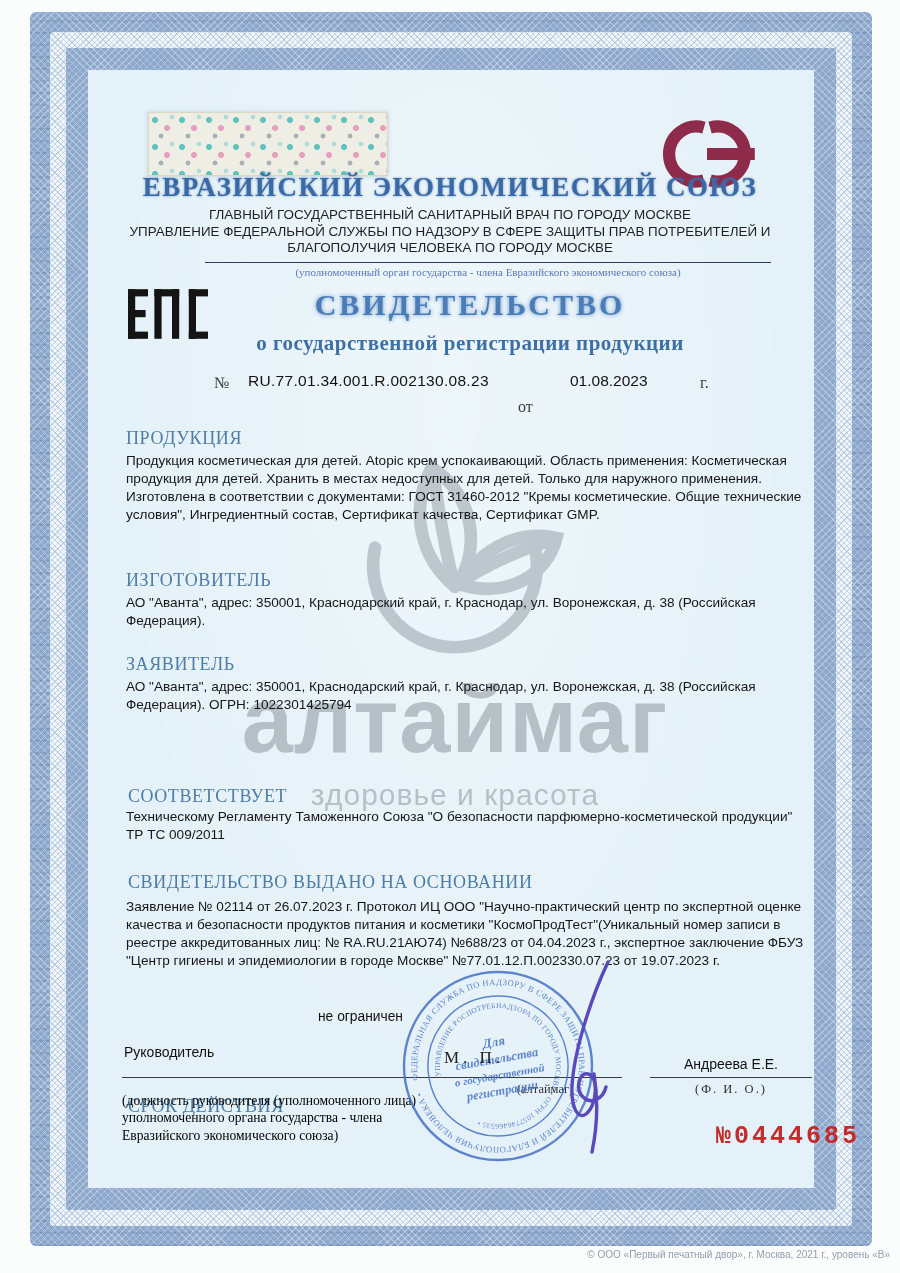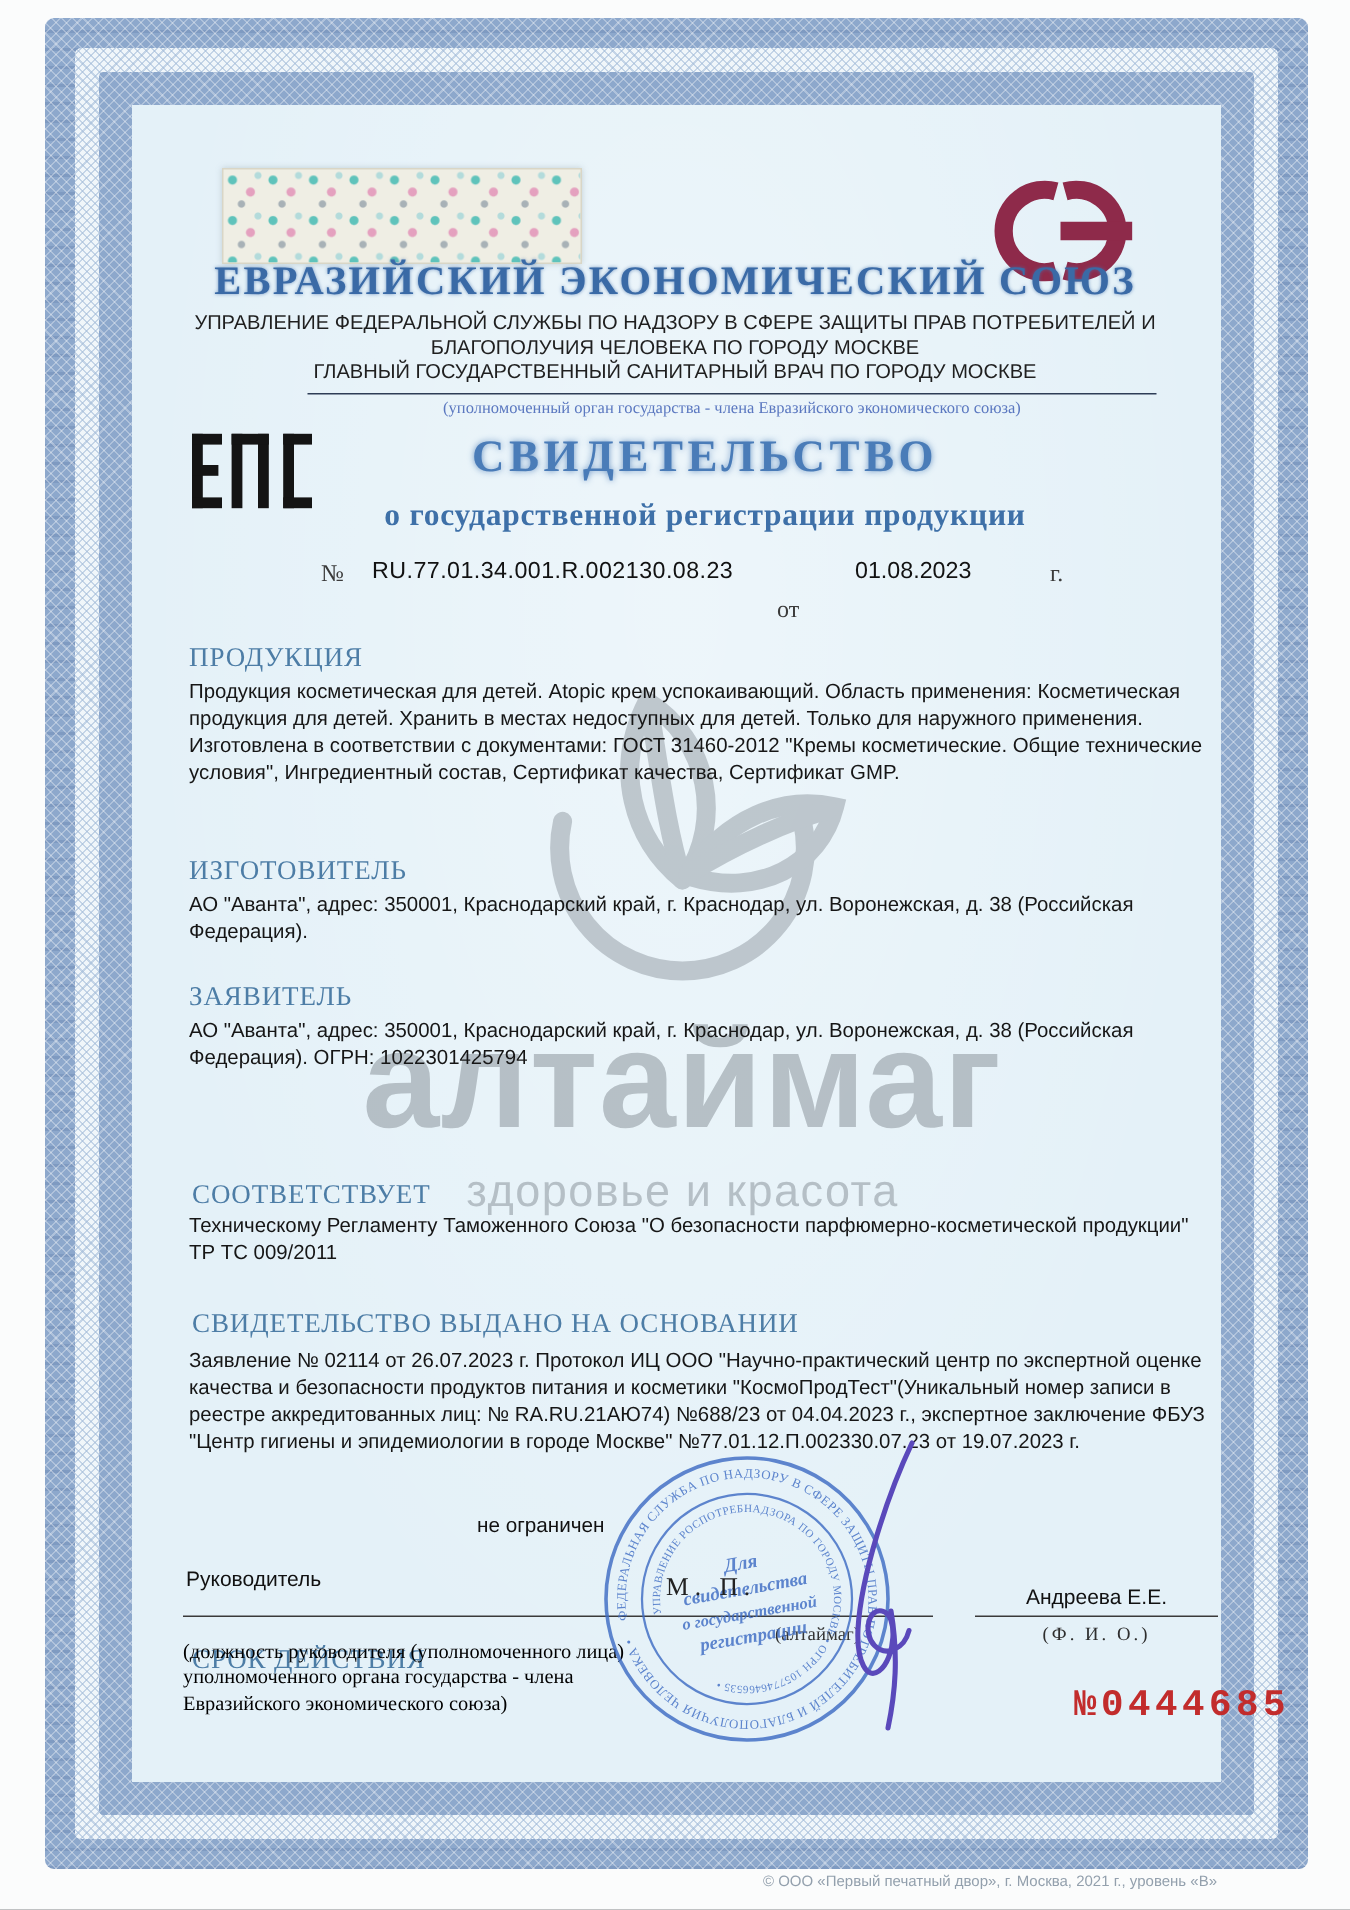--- a/index.html
+++ b/index.html
@@ -135,8 +135,8 @@
 
     <div class="union">ЕВРАЗИЙСКИЙ ЭКОНОМИЧЕСКИЙ СОЮЗ</div>
     <div class="orglines">
+      <div>ГЛАВНЫЙ ГОСУДАРСТВЕННЫЙ САНИТАРНЫЙ ВРАЧ ПО ГОРОДУ МОСКВЕ</div>
       <div>УПРАВЛЕНИЕ ФЕДЕРАЛЬНОЙ СЛУЖБЫ ПО НАДЗОРУ В СФЕРЕ ЗАЩИТЫ ПРАВ ПОТРЕБИТЕЛЕЙ И БЛАГОПОЛУЧИЯ ЧЕЛОВЕКА ПО ГОРОДУ МОСКВЕ</div>
-      <div>ГЛАВНЫЙ ГОСУДАРСТВЕННЫЙ САНИТАРНЫЙ ВРАЧ ПО ГОРОДУ МОСКВЕ</div>
     </div>
     <div class="orgrule"></div>
     <div class="orgcap">(уполномоченный орган государства - члена Евразийского экономического союза)</div>

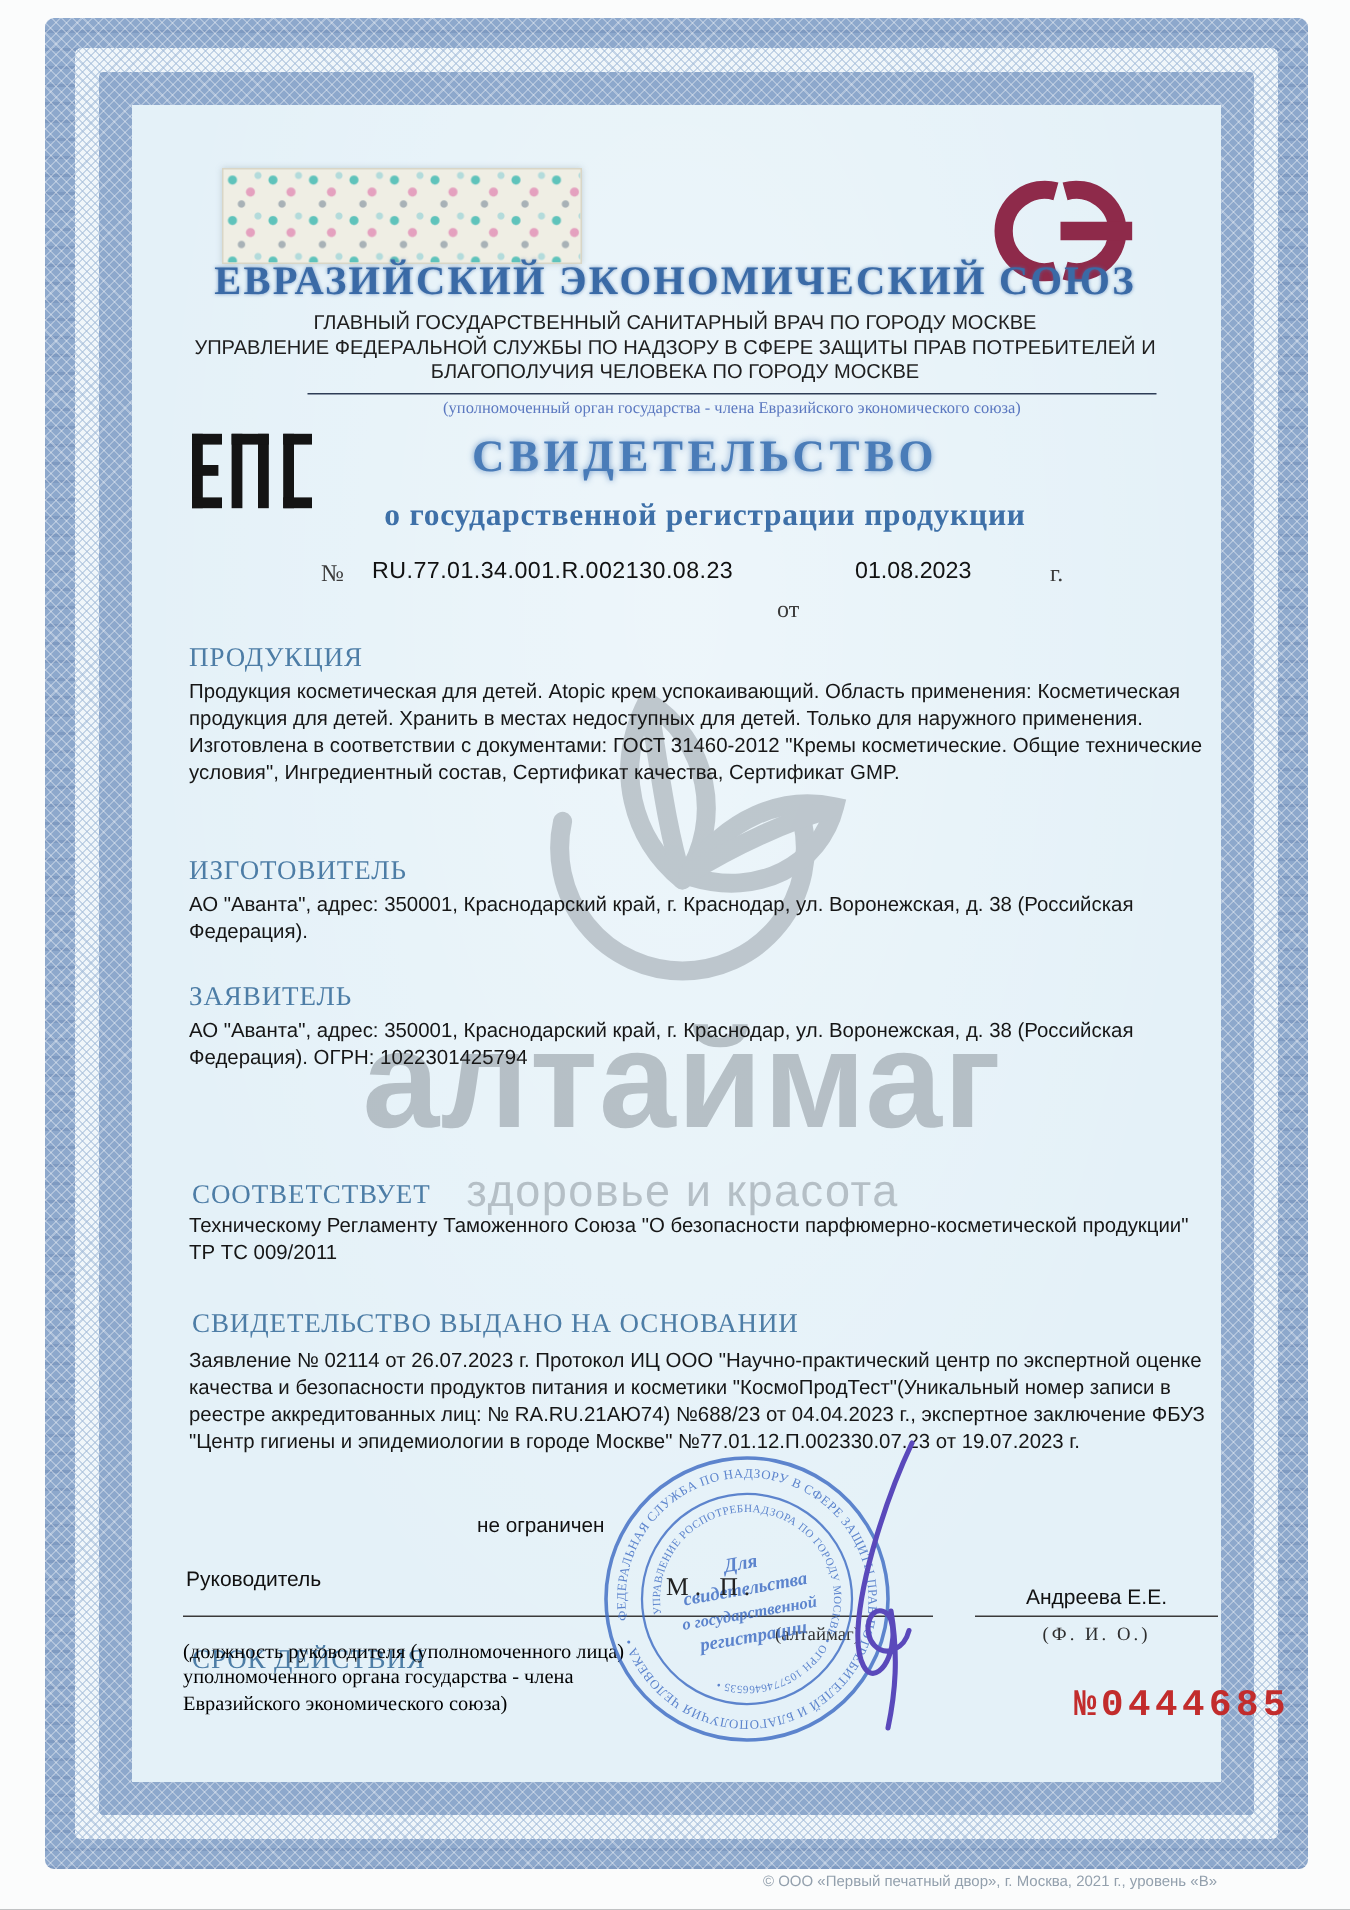--- a/index.html
+++ b/index.html
@@ -95,7 +95,7 @@
   
   .serial{position:absolute;left:640px;top:1122px;width:220px;text-align:right;z-index:2;
     font-family:Liberation Mono, monospace;font-weight:bold;font-size:25px;letter-spacing:3px;color:#c22c2c;}
-  .imprint{position:absolute;left:430px;top:1249px;width:460px;text-align:center;
+  .imprint{position:absolute;left:430px;top:1249px;width:460px;text-align:right;
     font-size:10px;color:#93a0ad;}
 </style>
 </head>

